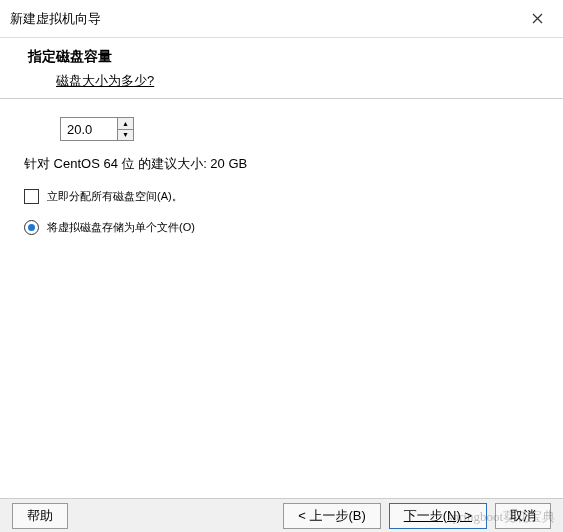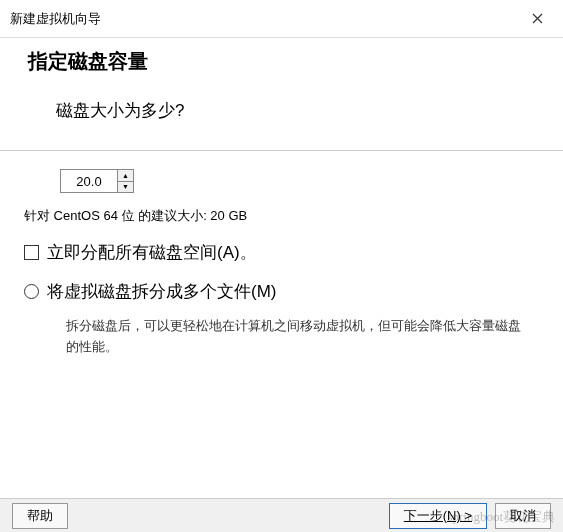--- a/index.html
+++ b/index.html
@@ -29,7 +29,7 @@
     .header {
       padding: 10px 28px 4px 28px;
     }
-    .header-title { font-weight: bold; font-size: 20px; margin-bottom: 24px; }
+    .header-title { font-weight: bold; font-size: 14px; margin-bottom: 6px; }
     .header-sub { font-size: 17px; padding-left: 28px; margin-bottom: 24px; }
     .divider { border-top: 1px solid #ccc; margin: 0 0 18px 0; }
 

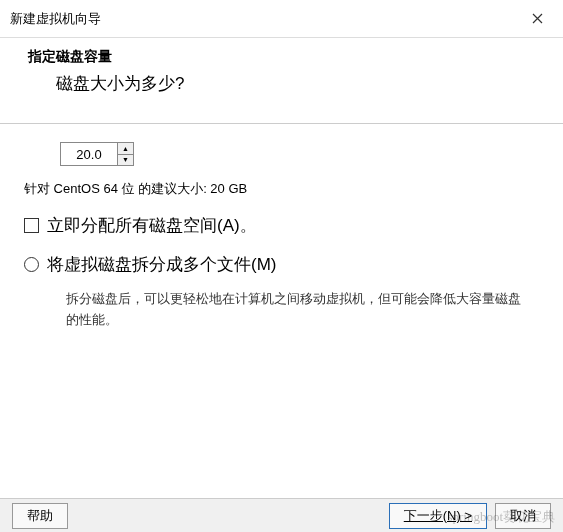--- a/index.html
+++ b/index.html
@@ -30,7 +30,7 @@
       padding: 10px 28px 4px 28px;
     }
     .header-title { font-weight: bold; font-size: 14px; margin-bottom: 6px; }
-    .header-sub { font-size: 17px; padding-left: 28px; margin-bottom: 24px; }
+    .header-sub { font-size: 13px; padding-left: 28px; margin-bottom: 4px; text-decoration: underline; }
     .divider { border-top: 1px solid #ccc; margin: 0 0 18px 0; }
 
     .content { padding: 0 24px; }

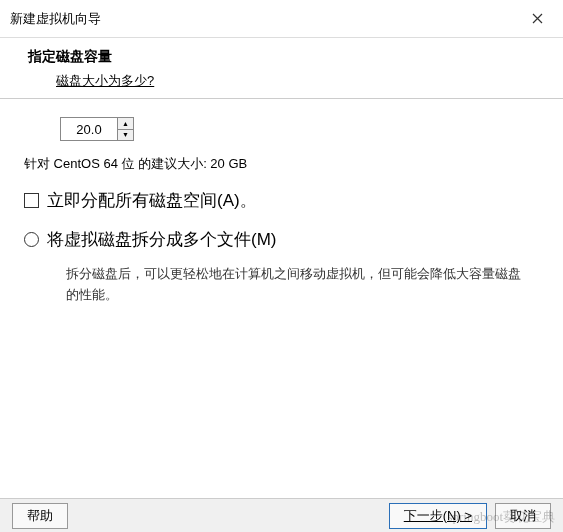--- a/index.html
+++ b/index.html
@@ -47,7 +47,7 @@
       margin-left: 36px;
     }
     .spinner input {
-      width: 56px; border: none; text-align: center;
+      width: 56px; border: none; text-align: left;
       padding: 0 6px; font-size: 13px; outline: none;
     }
     .spinner-btns {

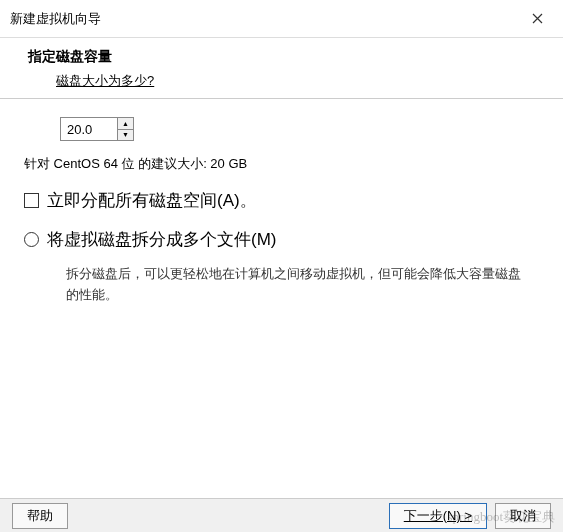--- a/index.html
+++ b/index.html
@@ -81,7 +81,7 @@
       content: ""; width: 7px; height: 7px; border-radius: 50%;
       background: #2176d1;
     }
-    .option-label { font-size: 17px; }
+    .option-label { font-size: 11px; }
     .option-desc {
       font-size: 13px; color: #333;
       padding: 2px 6px 0 42px; line-height: 1.65;

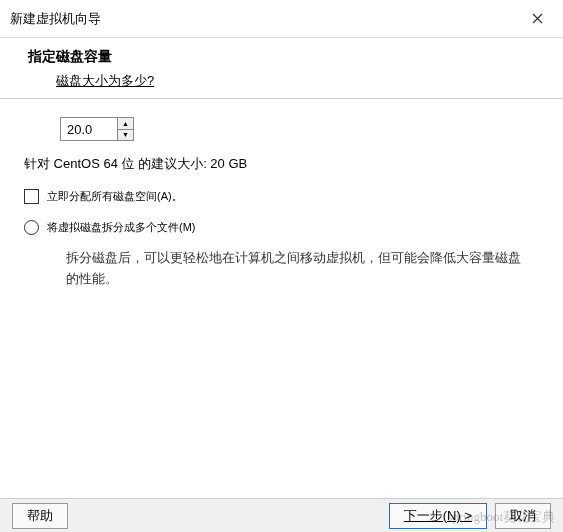--- a/index.html
+++ b/index.html
@@ -156,6 +156,12 @@
     </div>
   </div>
 
+  <div class="option-block">
+    <div class="radio-row">
+      <span class="radio checked"></span>
+      <span class="option-label">将虚拟磁盘存储为单个文件(O)</span>
+    </div>
+  </div>
 
   <div class="option-block">
     <div class="radio-row">

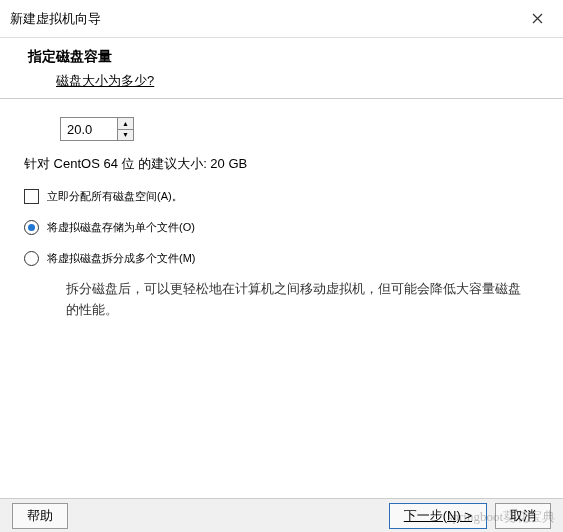--- a/index.html
+++ b/index.html
@@ -163,13 +163,6 @@
     </div>
   </div>
 
-  <div class="option-block">
-    <div class="radio-row">
-      <span class="radio"></span>
-      <span class="option-label">将虚拟磁盘拆分成多个文件(M)</span>
-    </div>
-    <div class="option-desc">拆分磁盘后，可以更轻松地在计算机之间移动虚拟机，但可能会降低大容量磁盘的性能。</div>
-  </div>
 
 </div>
 

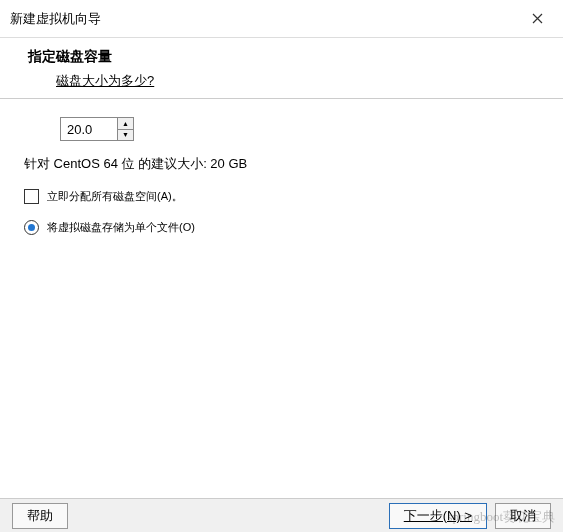--- a/index.html
+++ b/index.html
@@ -169,6 +169,7 @@
 <div class="footer">
   <button class="btn">帮助</button>
   <div class="footer-spacer"></div>
+  <button class="btn">&lt; 上一步(B)</button>
   <button class="btn primary">下一步(N) &gt;</button>
   <button class="btn">取消</button>
 </div>

